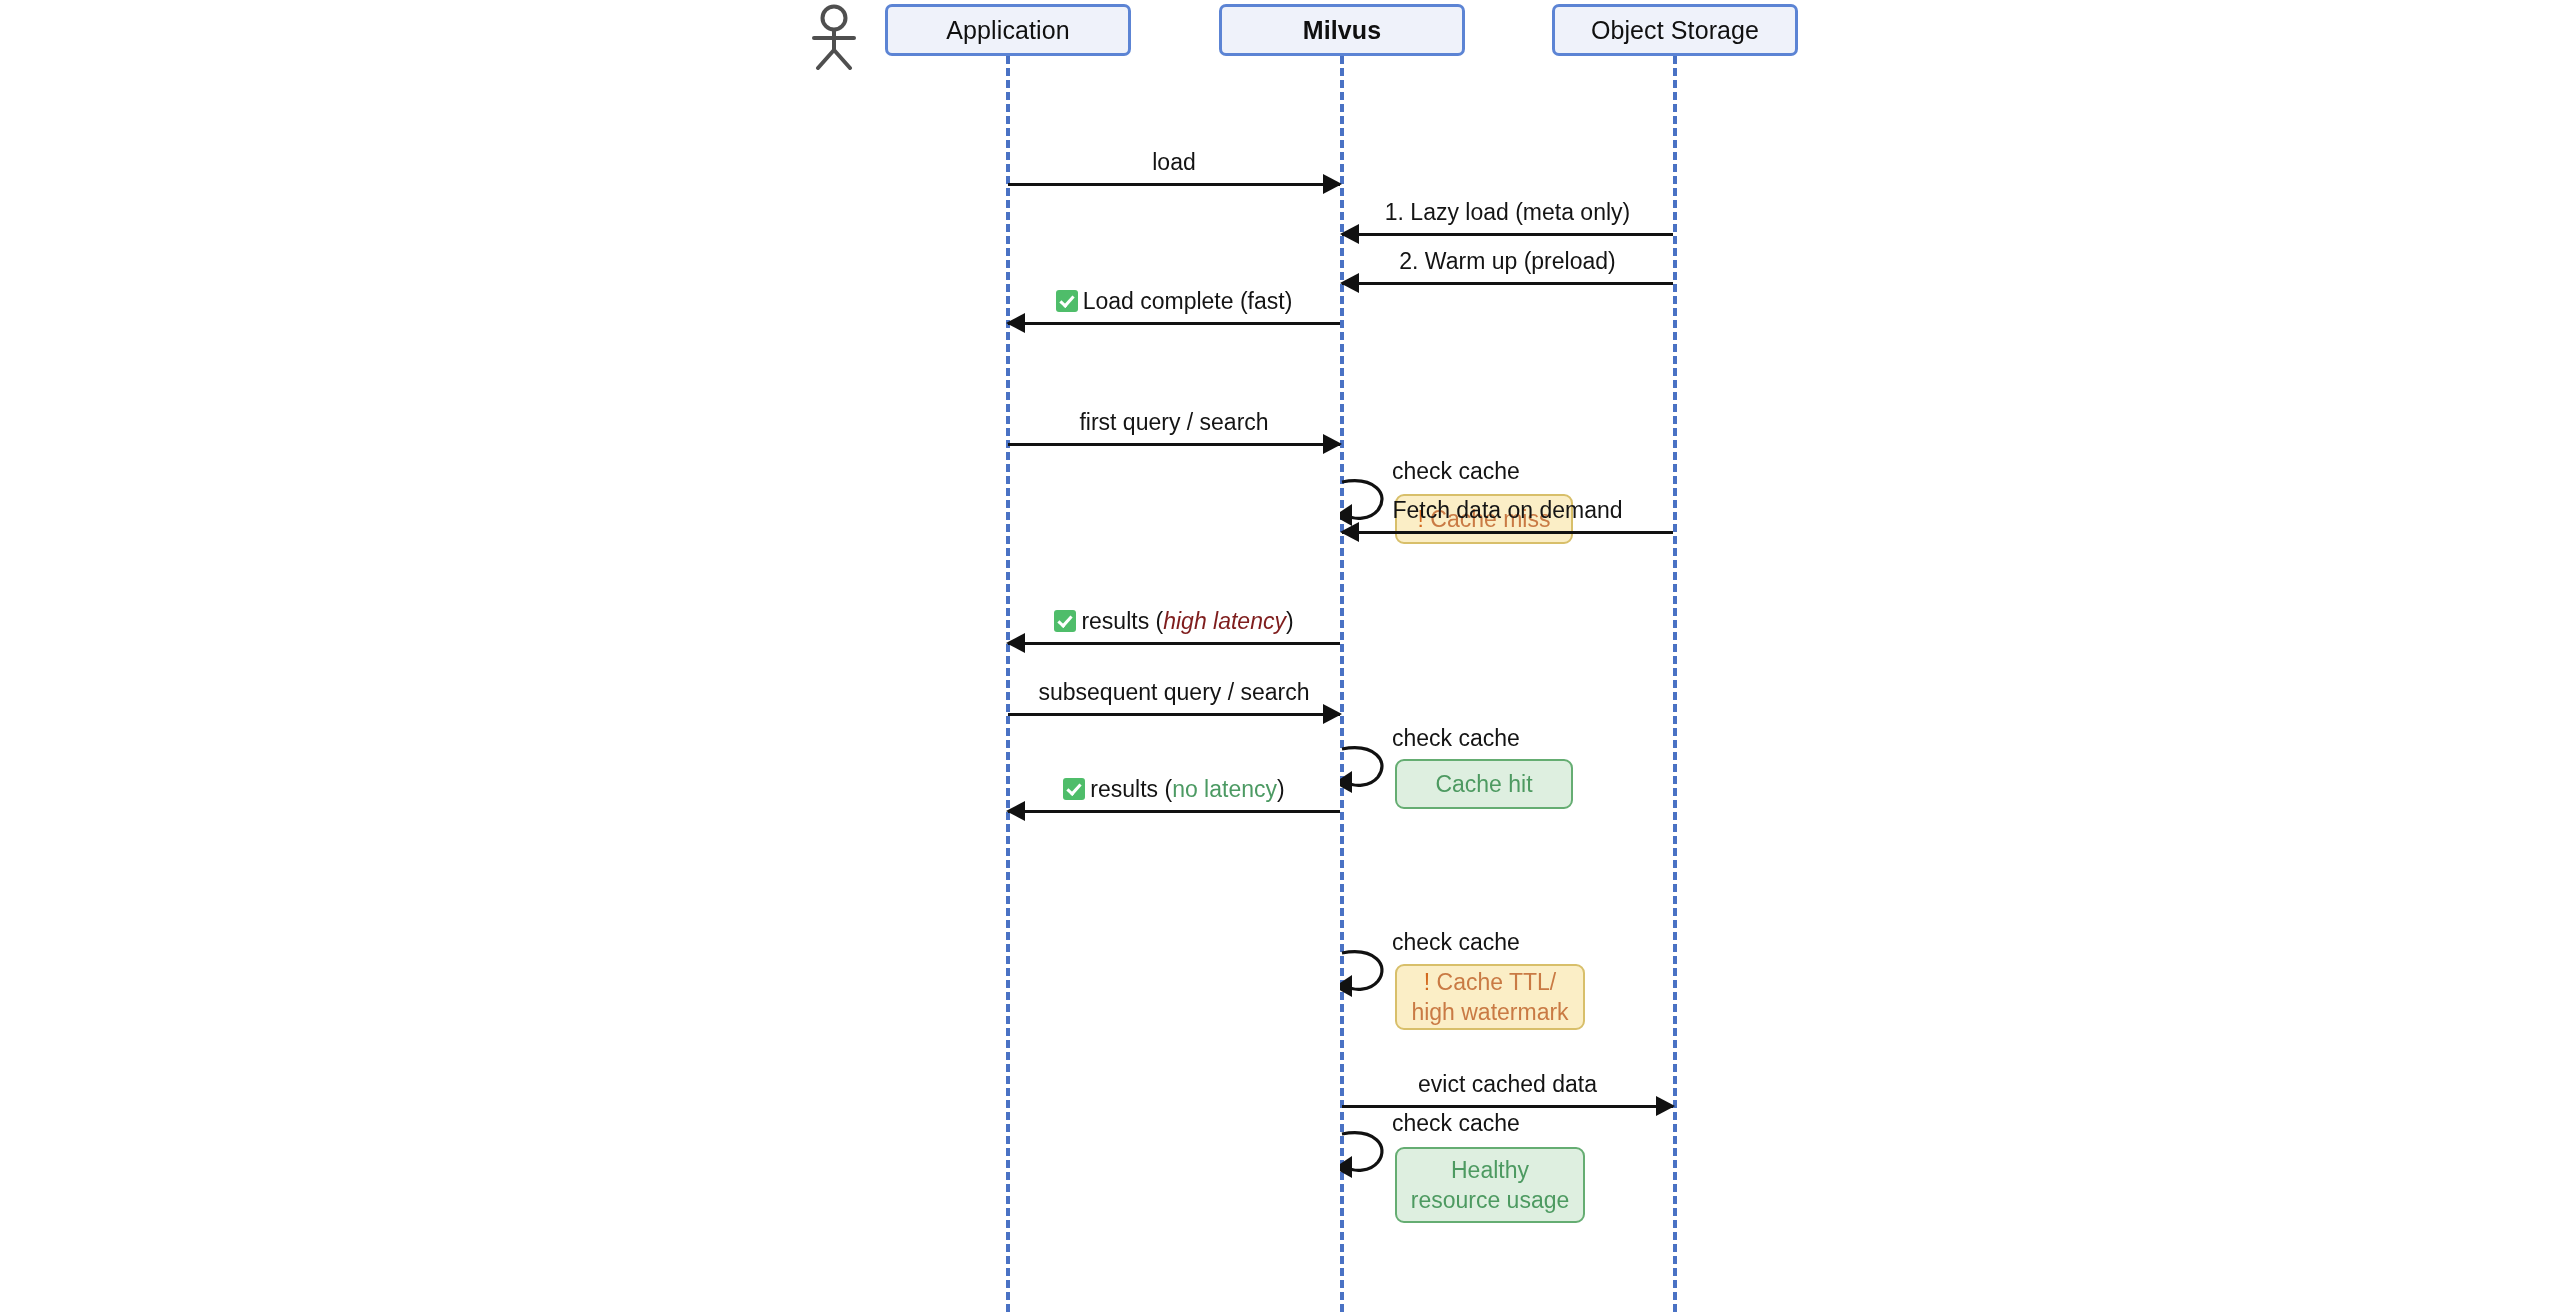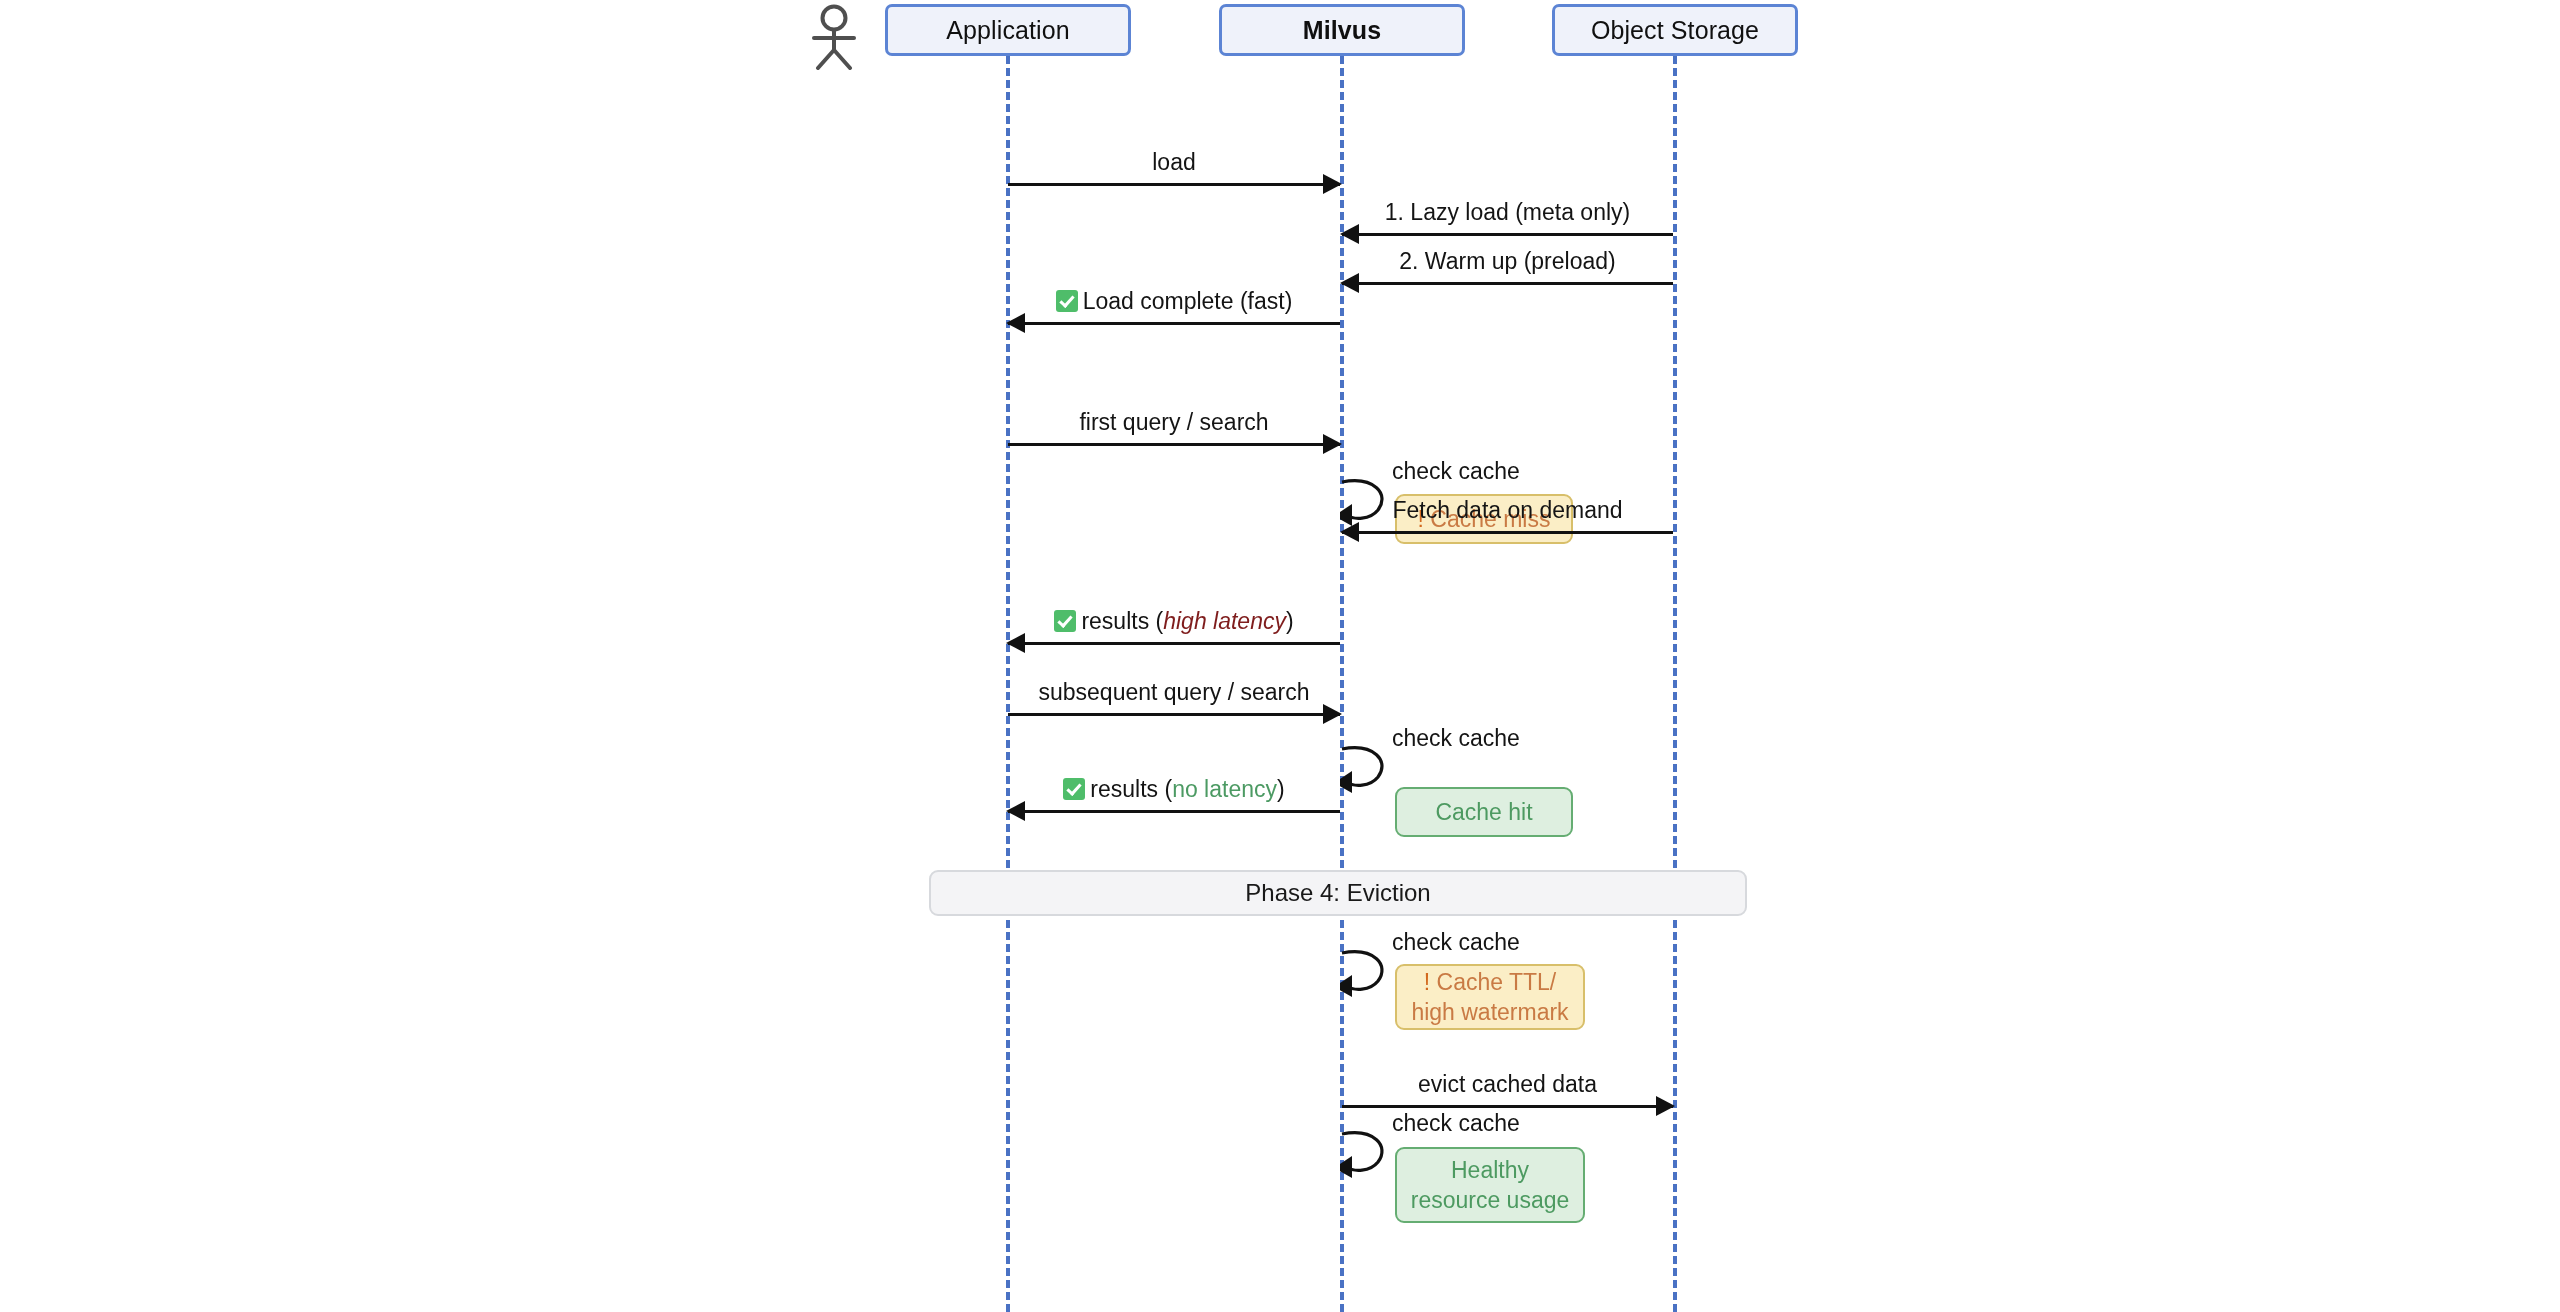--- a/index.html
+++ b/index.html
@@ -284,7 +284,7 @@
     <div class="loop-label">check cache</div>
   </div>
 
-  <div class="note ok" style="left:1395px; top:759px; width:178px; height:50px;margin-top:28px;">
+  <div class="note ok" style="left:1395px; top:759px; width:178px; height:50px;">
     <div>
       <span>Cache hit</span>
     </div>

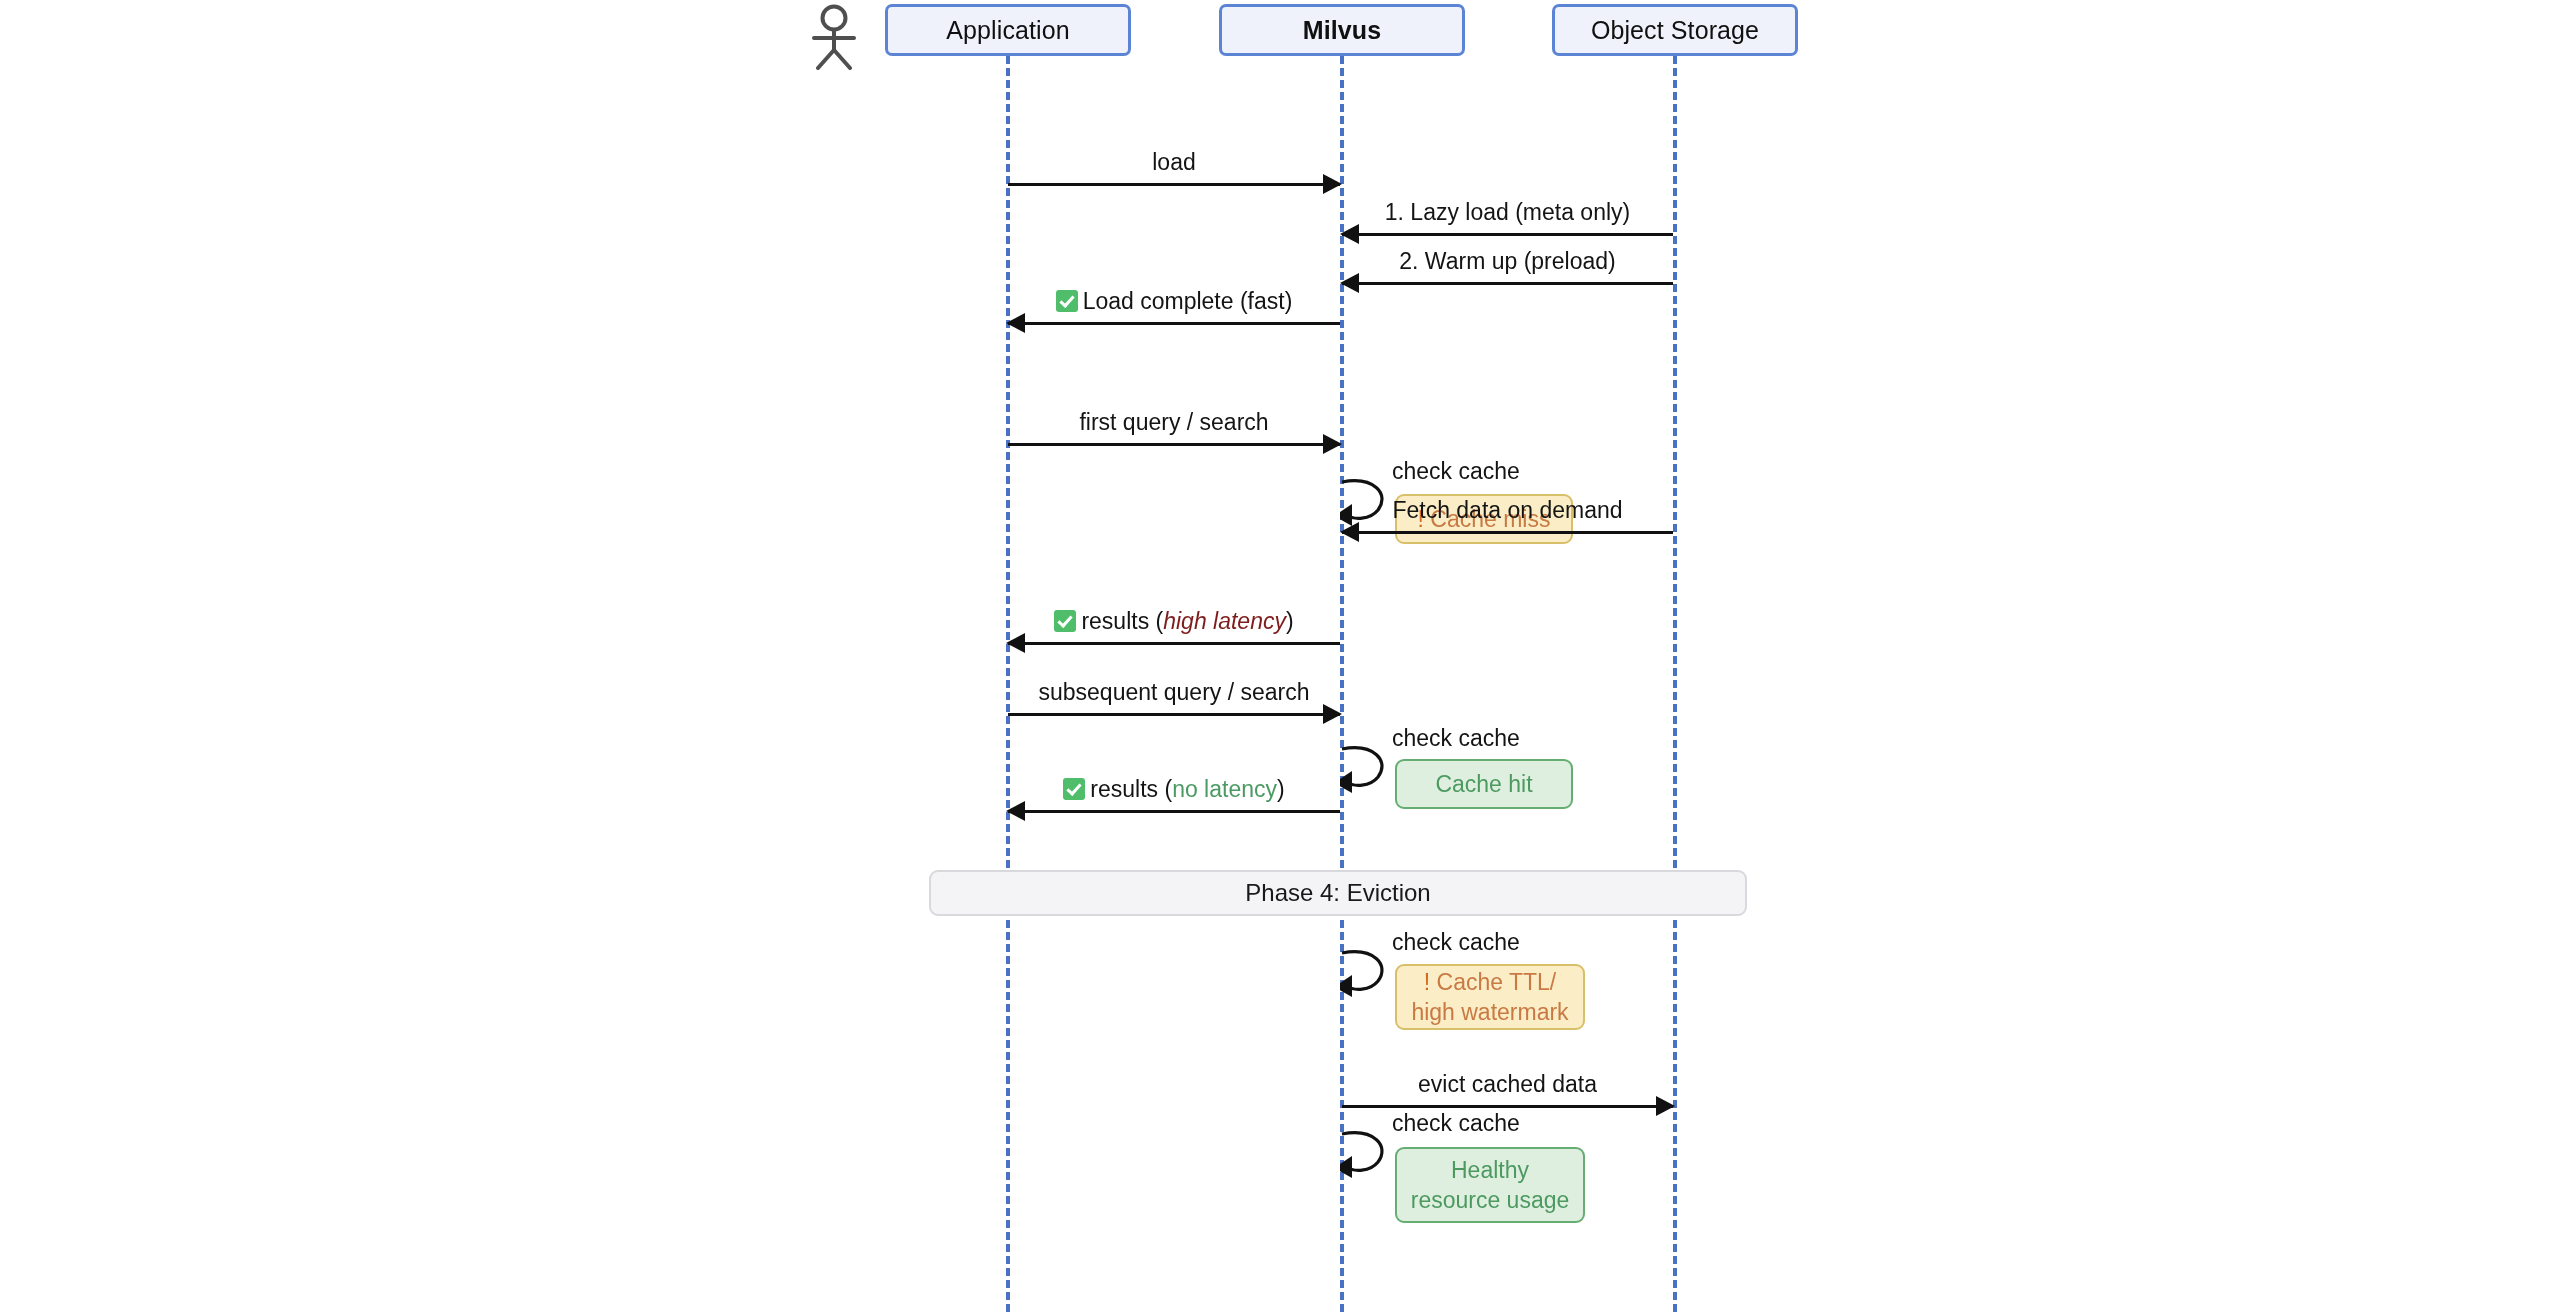--- a/index.html
+++ b/index.html
@@ -298,9 +298,6 @@
     </div>
   </div>
 
-  <div class="phase-bar" style="top:870px;">
-    <span>Phase 4: Eviction</span>
-  </div>
 
   <div class="selfloop" style="left:1340px; top:941px;">
     <svg width="64" height="62" viewBox="0 0 64 62">

